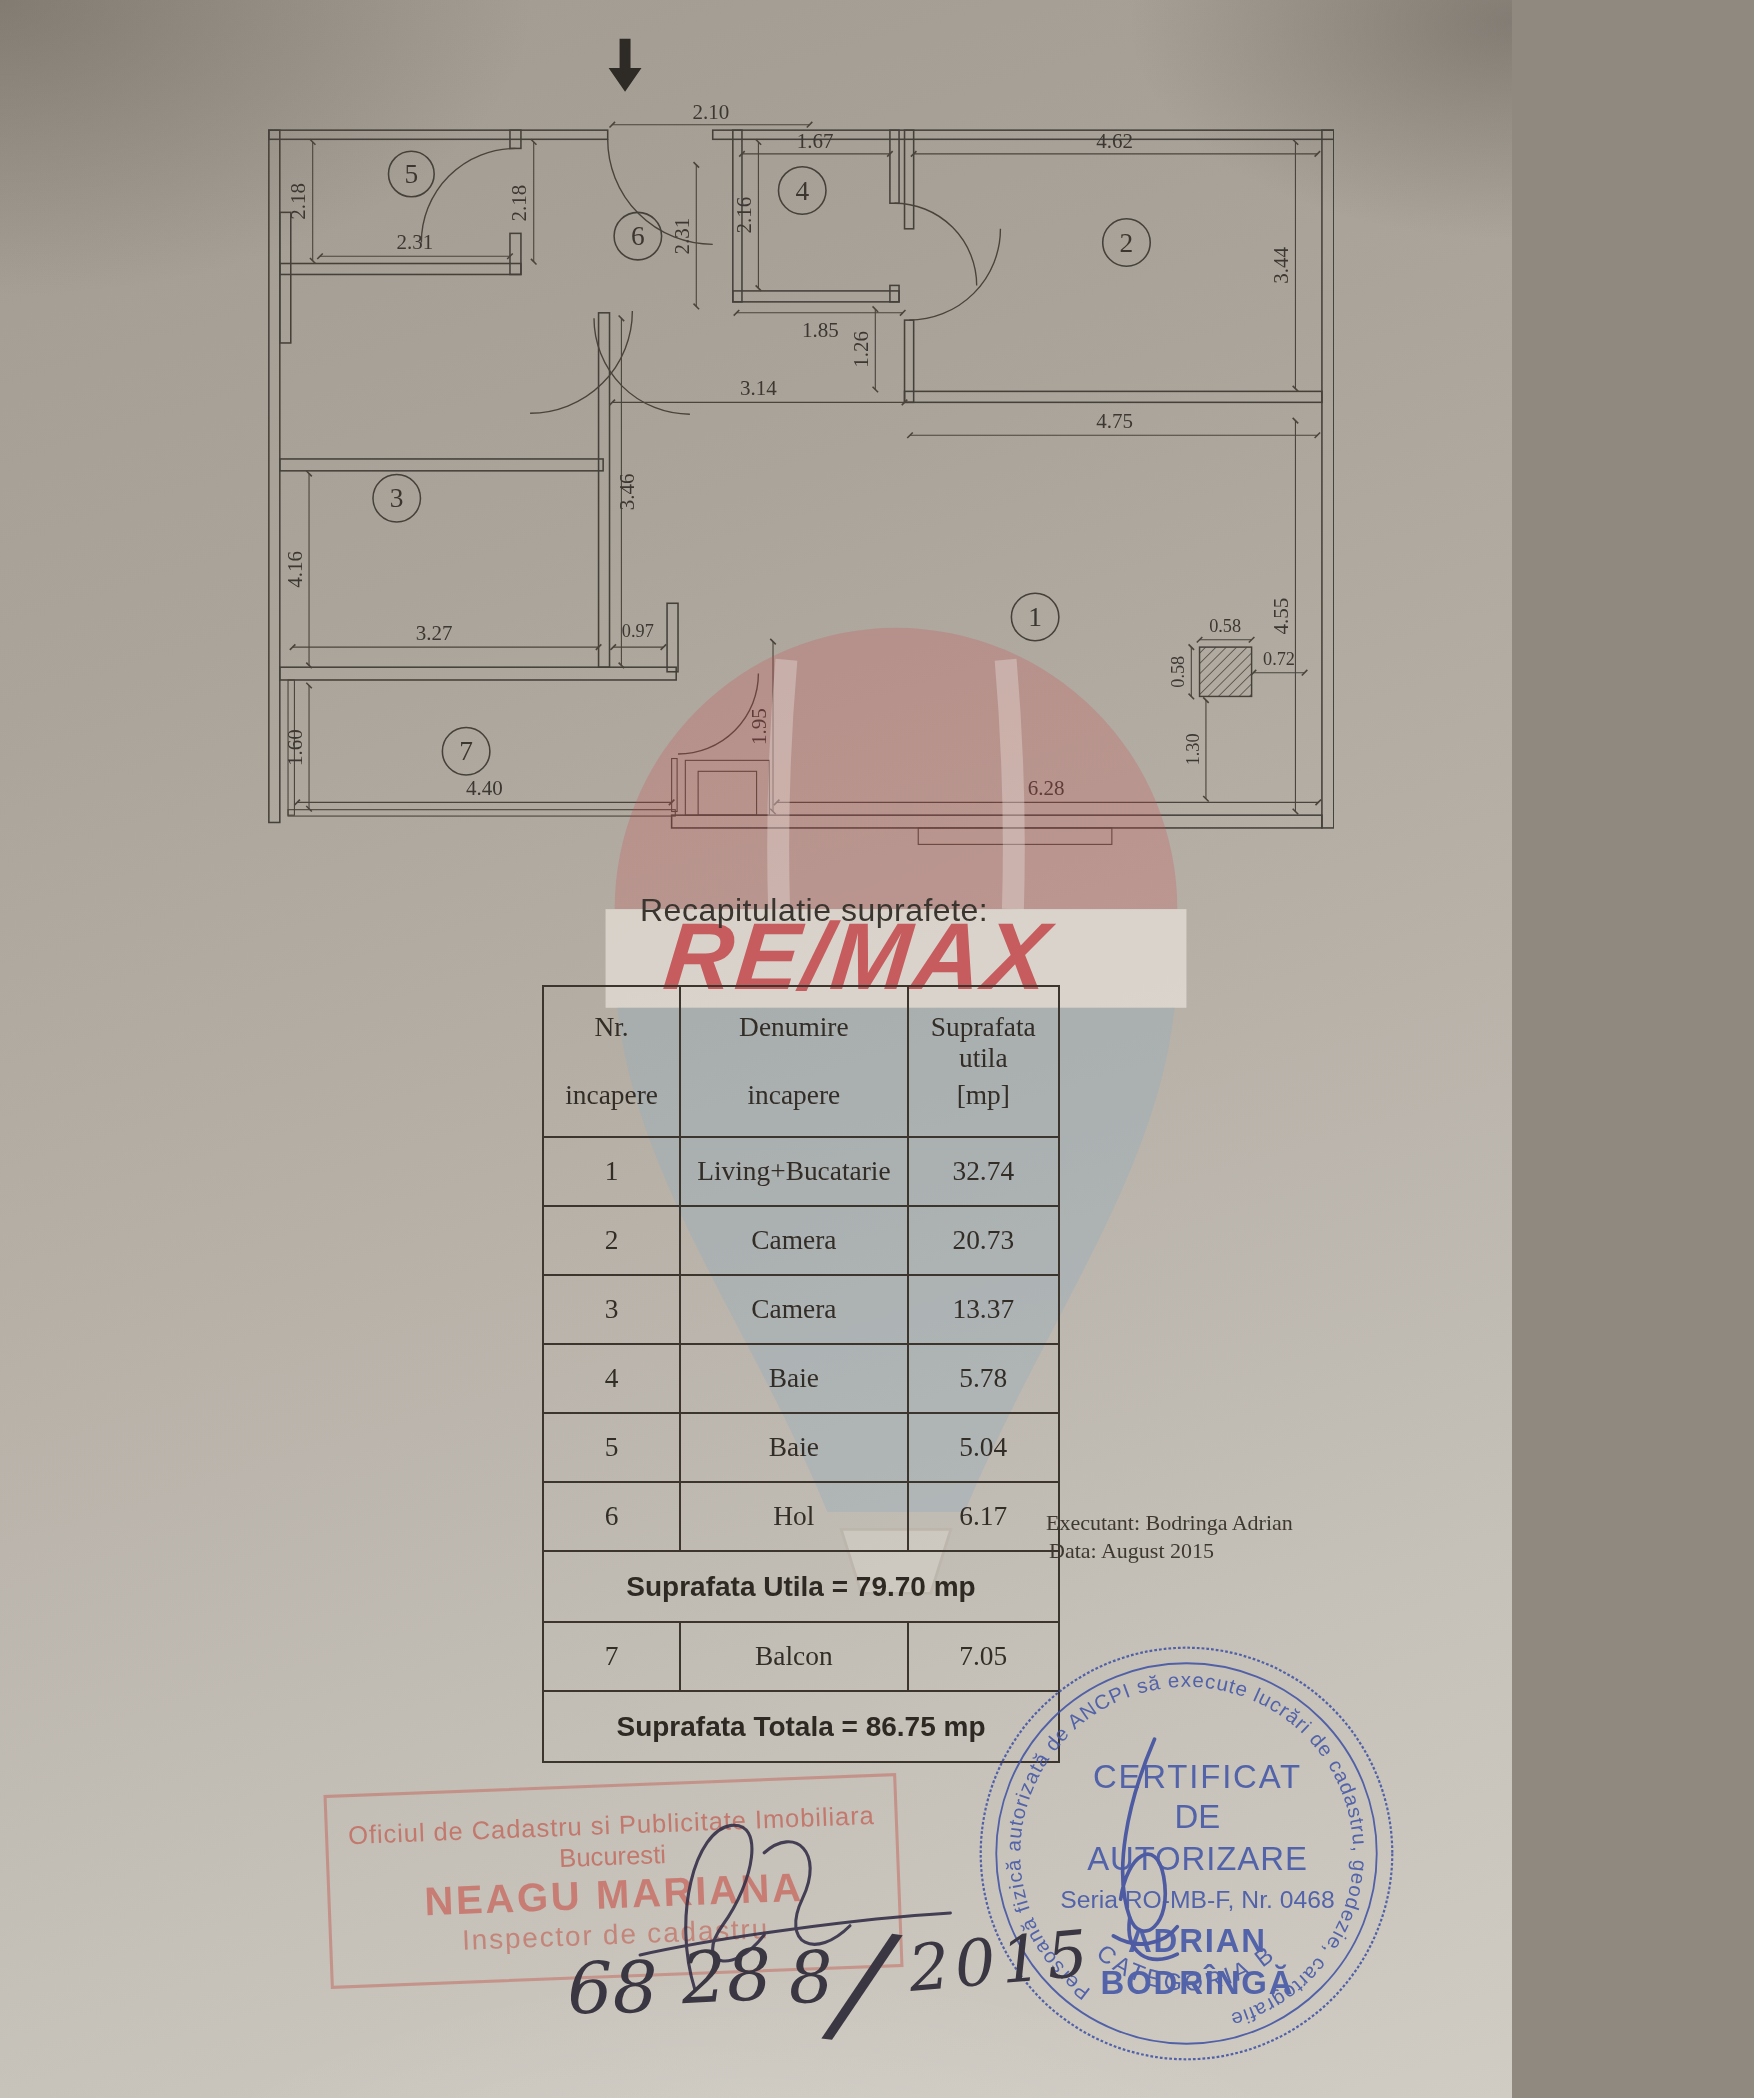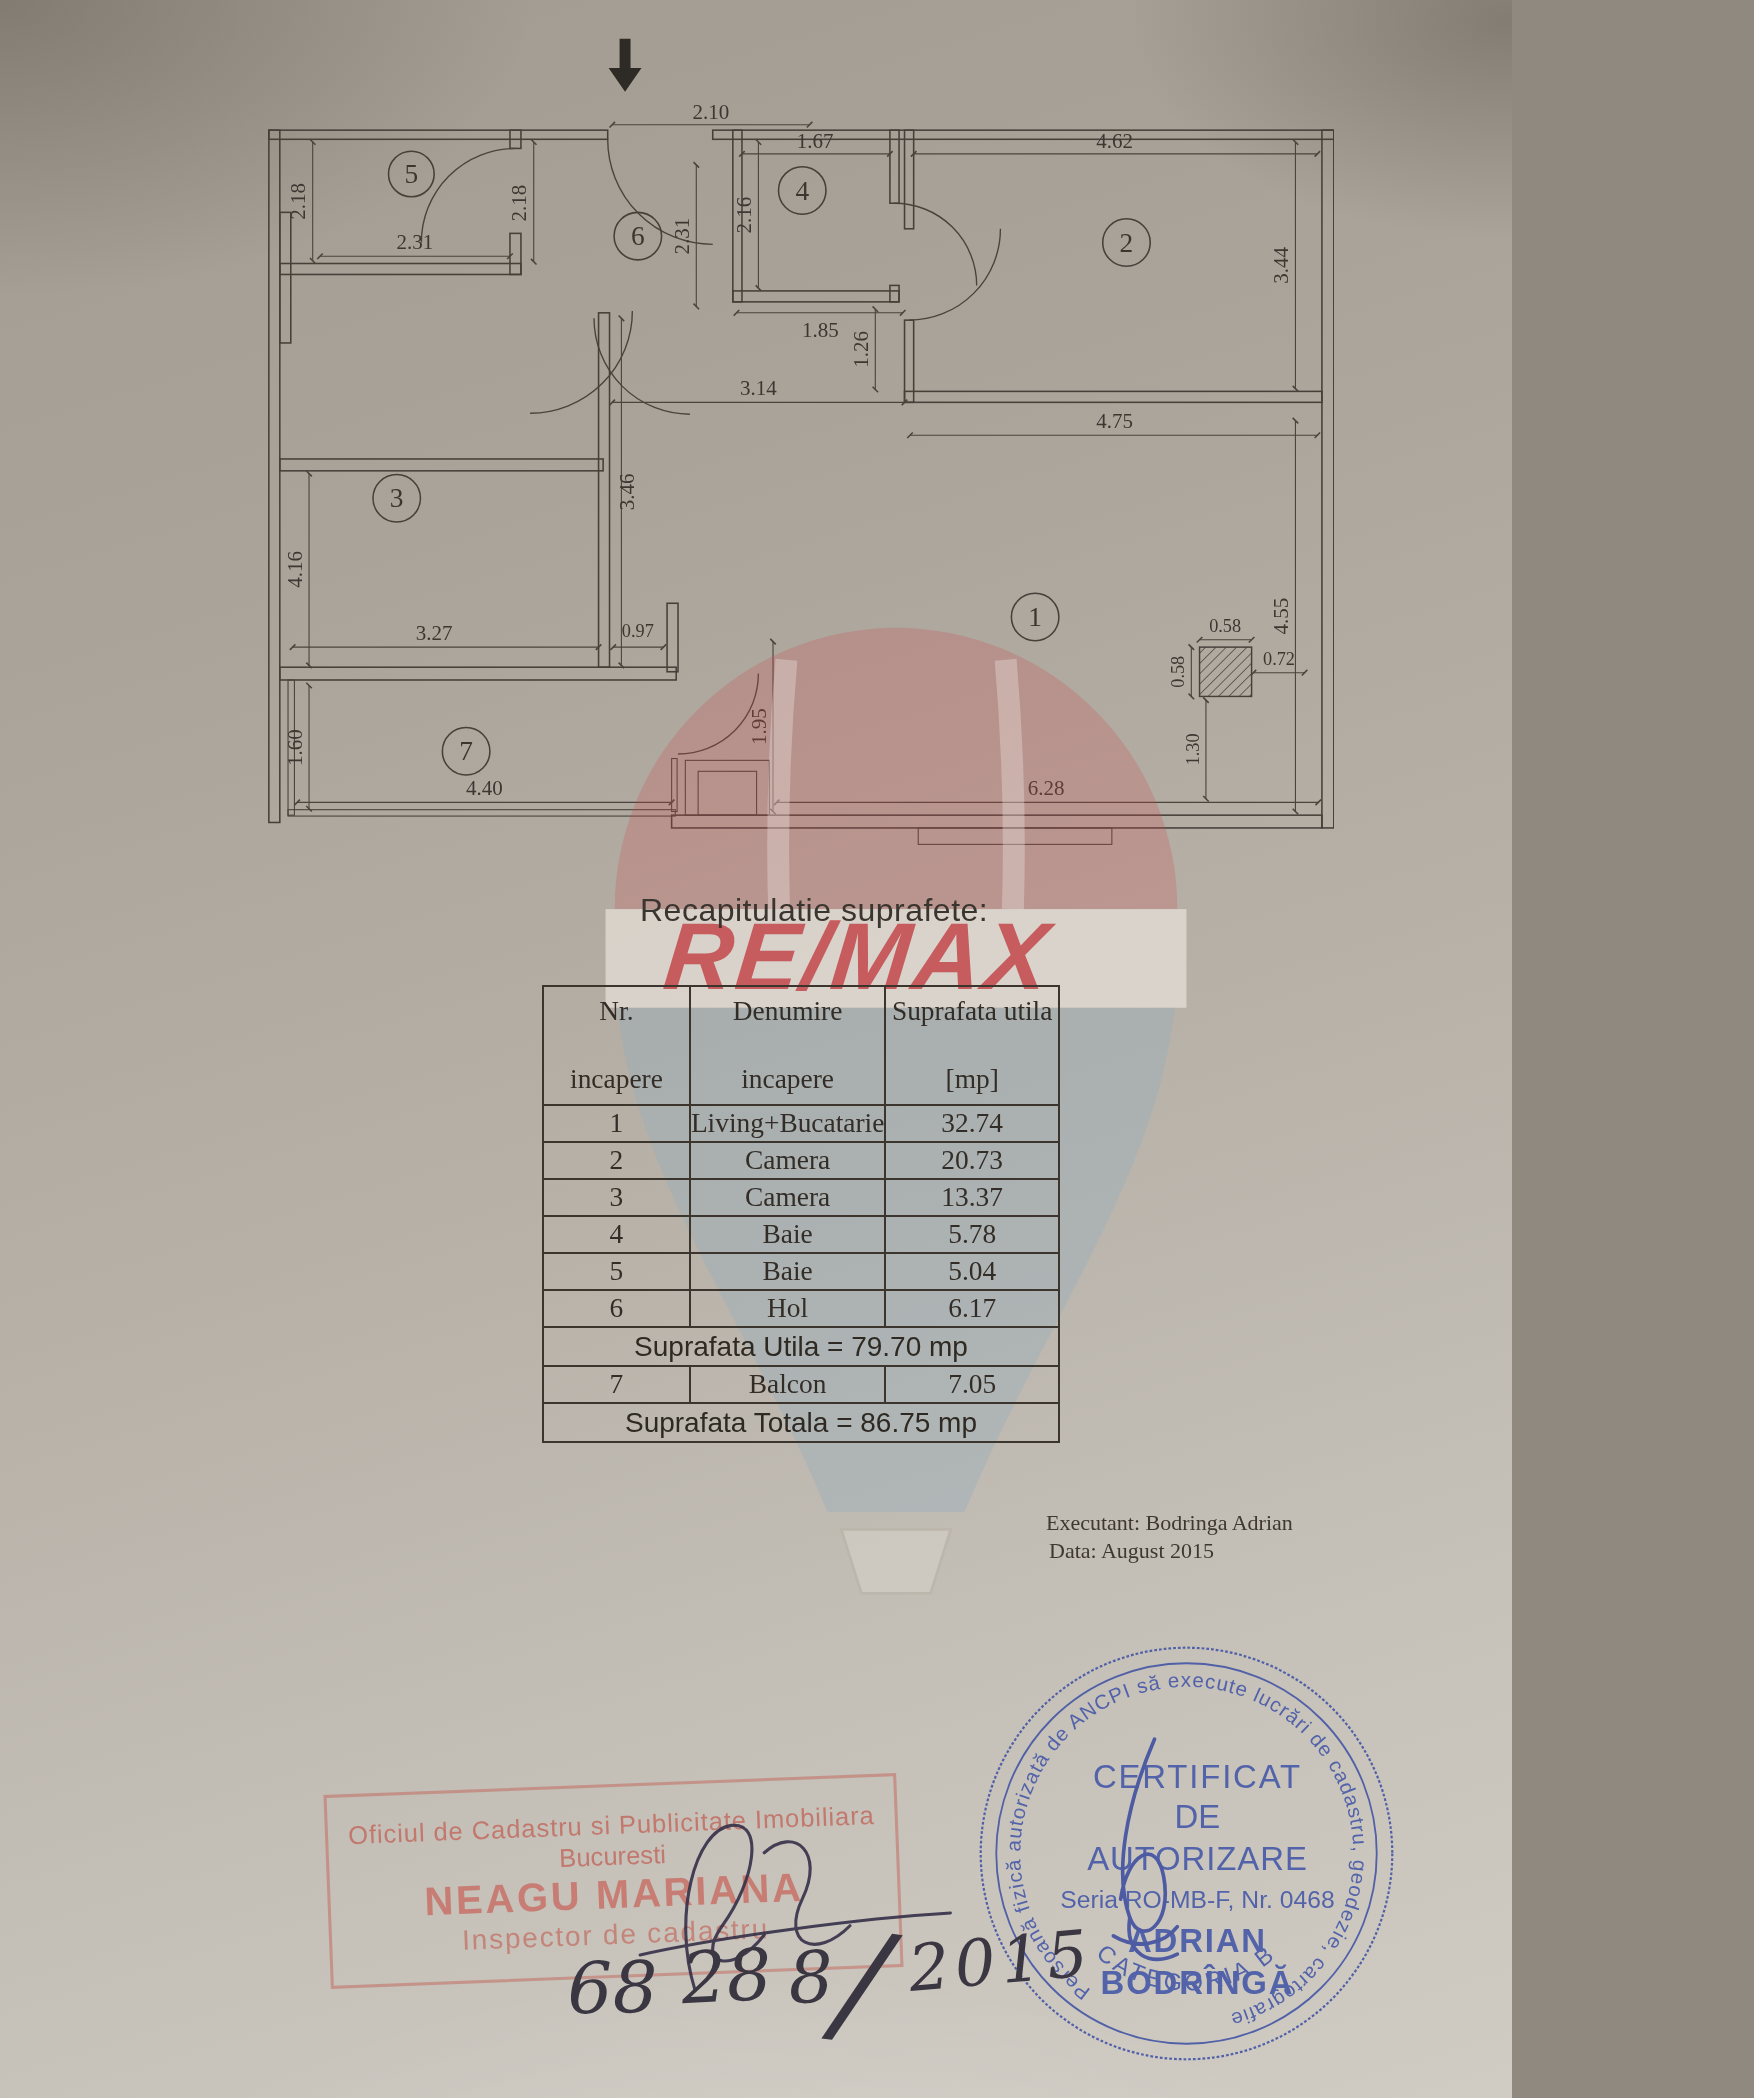--- a/index.html
+++ b/index.html
@@ -29,7 +29,7 @@
   #recap-heading{position:absolute;left:640px;top:892px;z-index:3;font-size:32px;color:#3a352f;letter-spacing:0.5px;}
   #area-table{position:absolute;left:542px;top:985px;width:518px;z-index:3;border-collapse:collapse;
     font-family:"Liberation Serif",serif;font-size:27.4px;color:#332d27;}
-  #area-table td,#area-table th{border:2.7px solid #3b352e;text-align:center;padding:0;}
+  #area-table td,#area-table th{border:2.7px solid #3b352e;text-align:center;padding:16px;}
   #area-table th{font-weight:normal;height:117px;vertical-align:top;}
   .th-inner{display:flex;flex-direction:column;justify-content:space-between;height:99px;padding:9.1px 1.8px;}
   .row-data td{height:35px;}

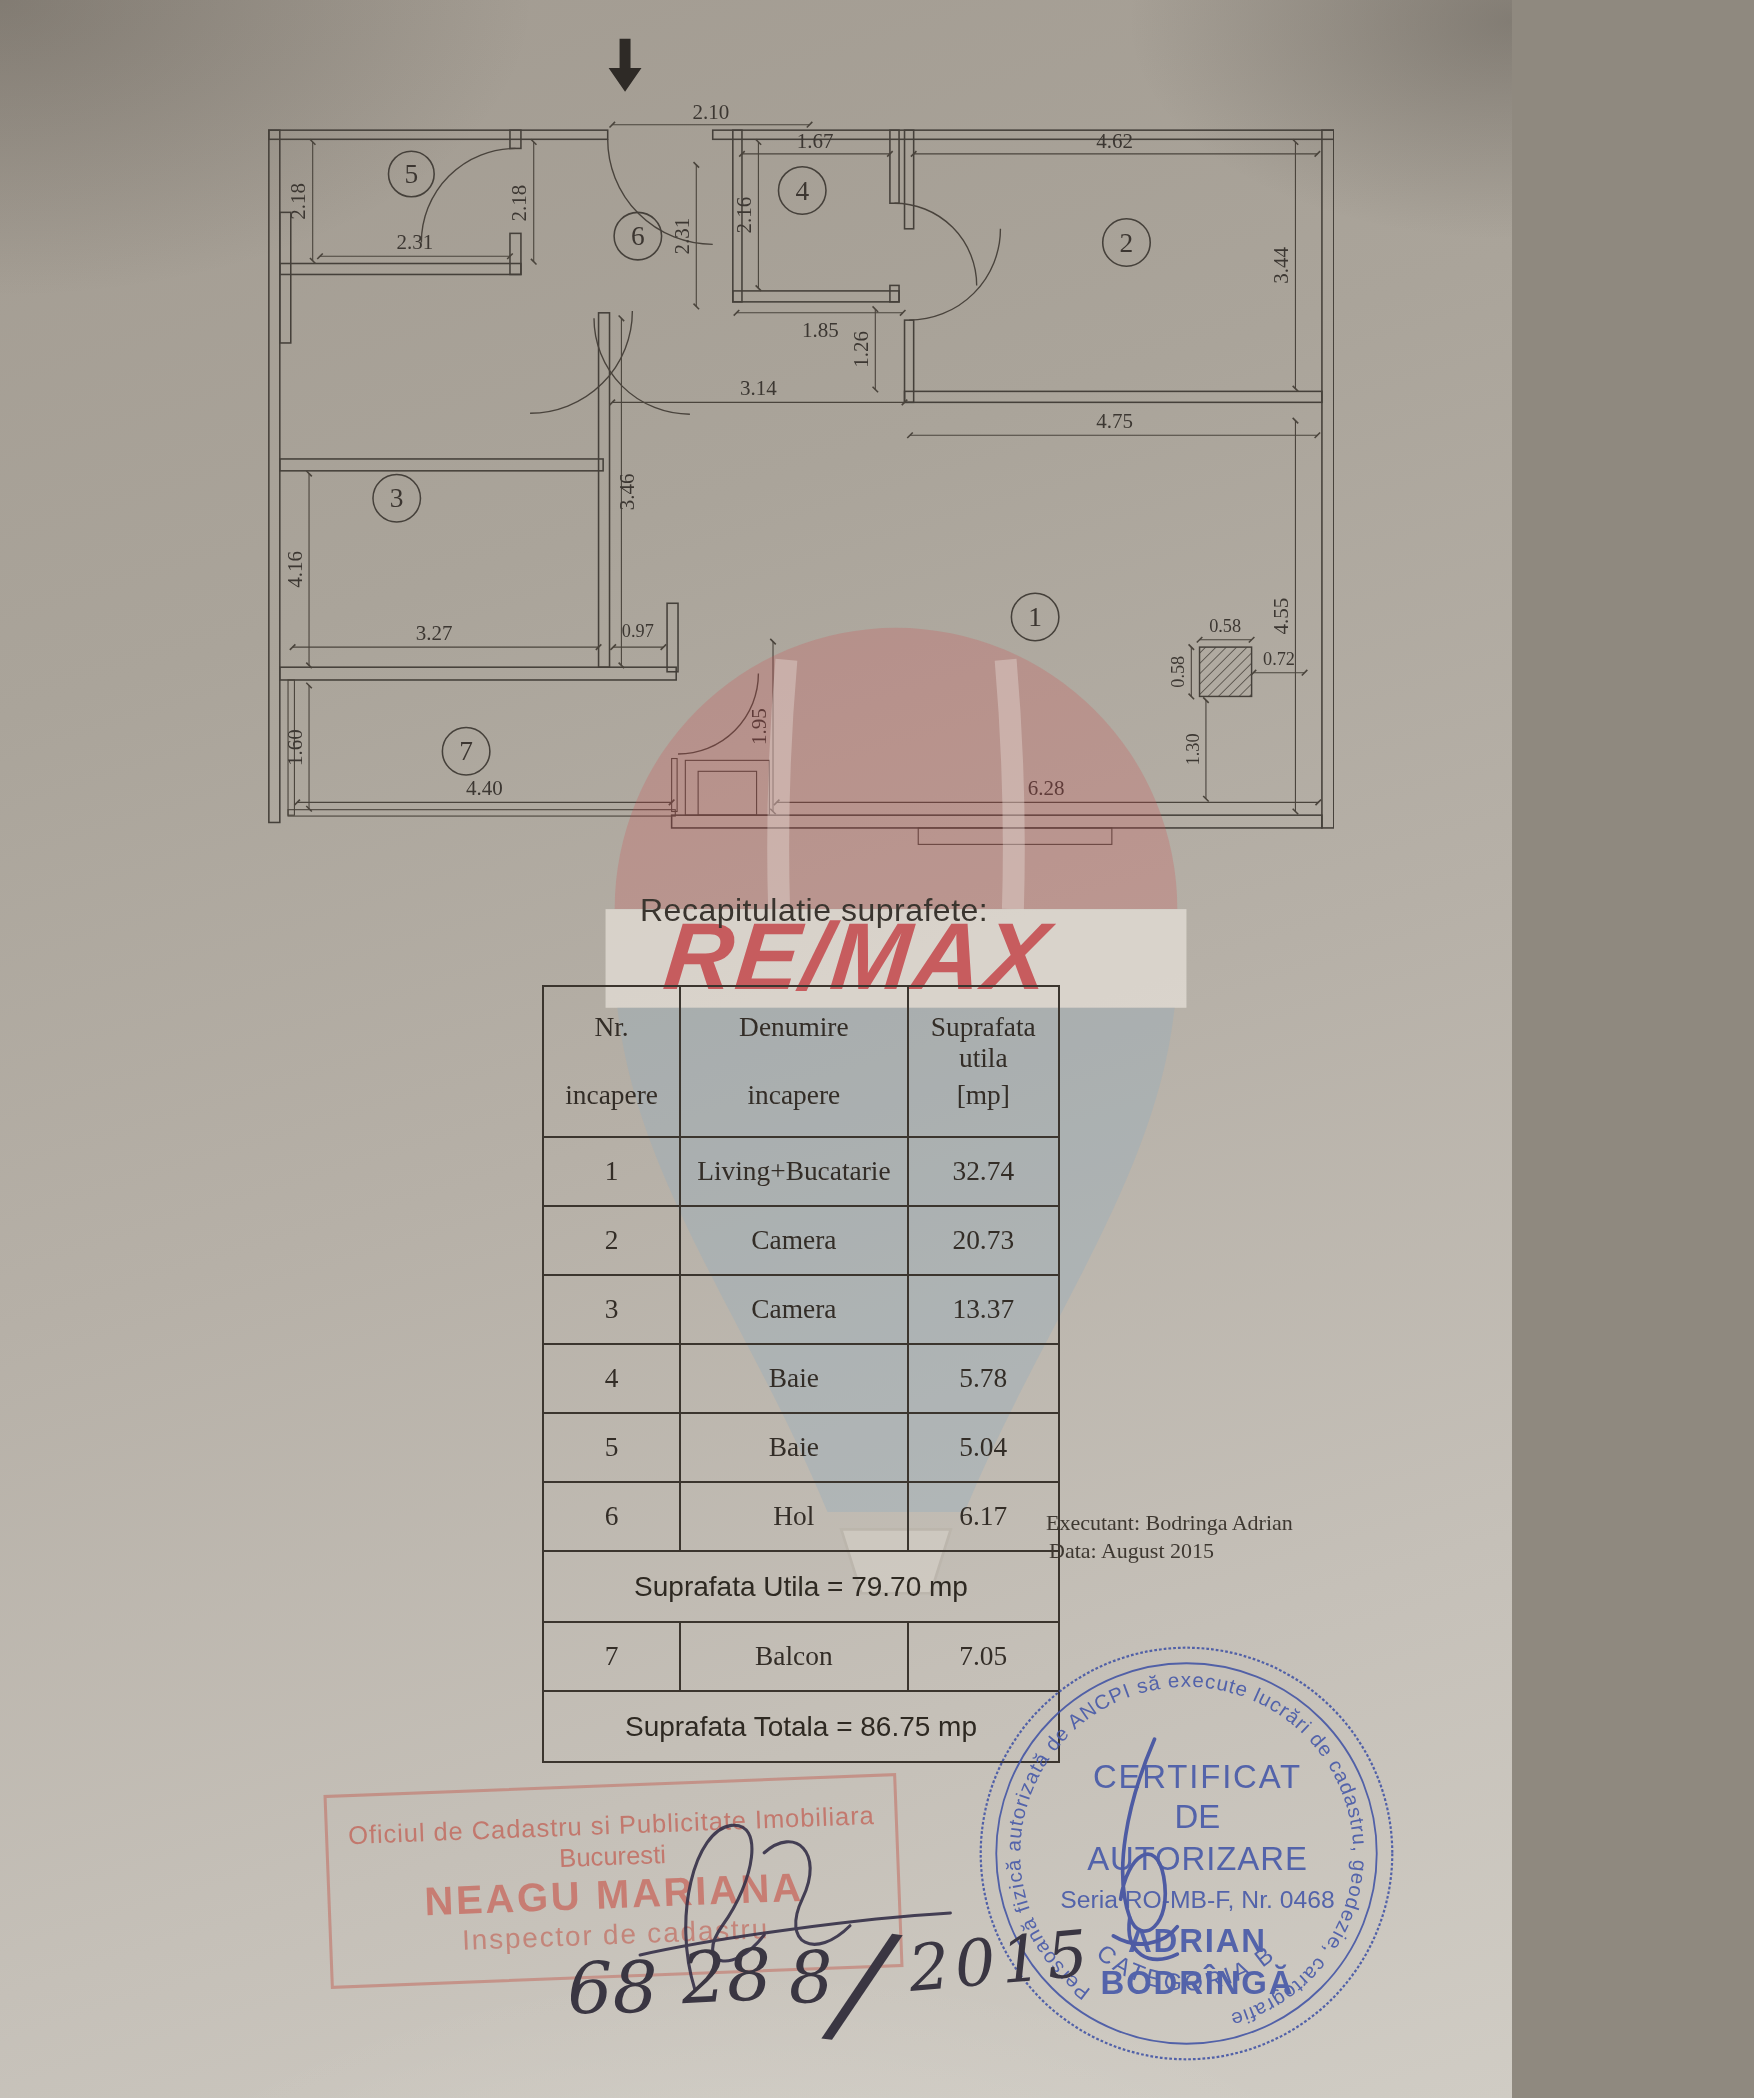--- a/index.html
+++ b/index.html
@@ -33,7 +33,7 @@
   #area-table th{font-weight:normal;height:117px;vertical-align:top;}
   .th-inner{display:flex;flex-direction:column;justify-content:space-between;height:99px;padding:9.1px 1.8px;}
   .row-data td{height:35px;}
-  .band td{height:37px;font-family:"Liberation Sans",sans-serif;font-weight:normal;font-size:28px;color:#2e2922;}
+  .band td{height:37px;font-family:"Liberation Sans",sans-serif;font-weight:bold;font-size:28px;color:#2e2922;}
   .c1{width:149px;}.c2{width:192px;}.c3{width:177px;}
   
   #executant{position:absolute;left:1046px;top:1509px;z-index:3;font-family:"Liberation Serif",serif;

